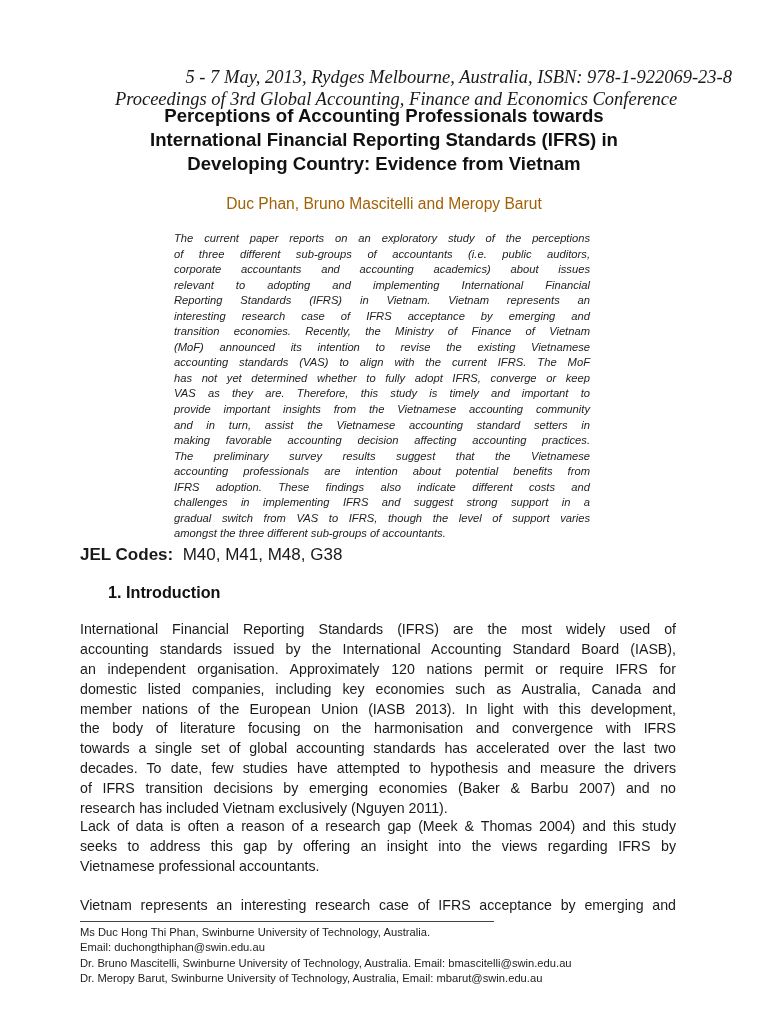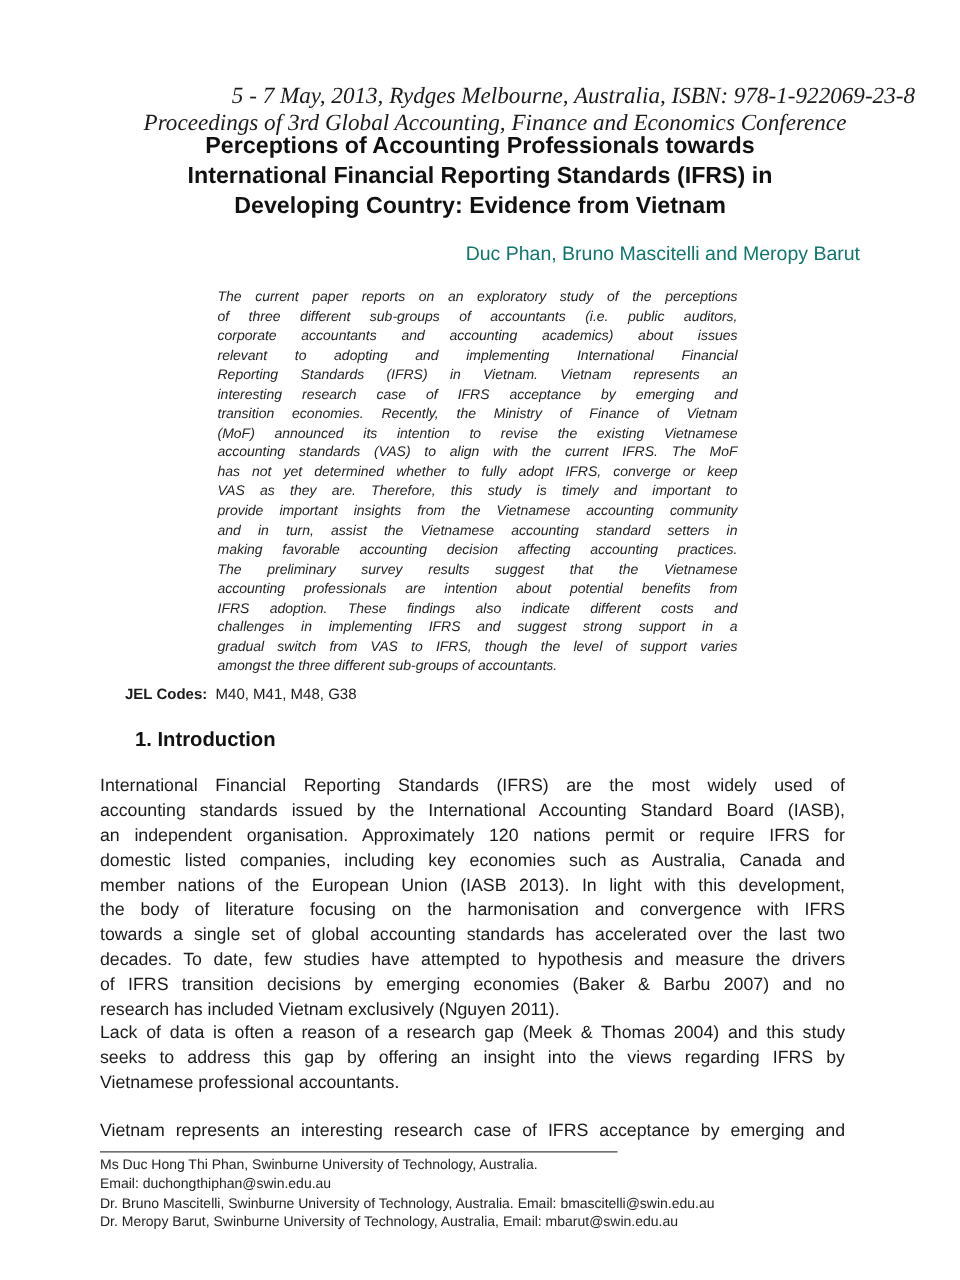--- a/index.html
+++ b/index.html
@@ -14,8 +14,8 @@
   .title { position: absolute; left: 80px; width: 608px; top: 104px; text-align: center;
     font-family: "Liberation Sans", sans-serif; font-weight: bold; font-size: 18.6px; line-height: 24px; color: #111; }
 
-  .authors { position: absolute; left: 80px; width: 608px; top: 194px; text-align: right;
-    font-family: "Liberation Sans", sans-serif; font-size: 15.6px; line-height: 20px; color: #0f766e; }
+  .authors { position: absolute; left: 80px; width: 608px; top: 194px; text-align: center;
+    font-family: "Liberation Sans", sans-serif; font-size: 15.6px; line-height: 20px; color: #a16207; }
 
   .abstract { position: absolute; left: 174px; width: 416px; top: 231px;
     font-family: "Liberation Sans", sans-serif; font-style: italic; font-size: 11.2px; line-height: 15.55px;

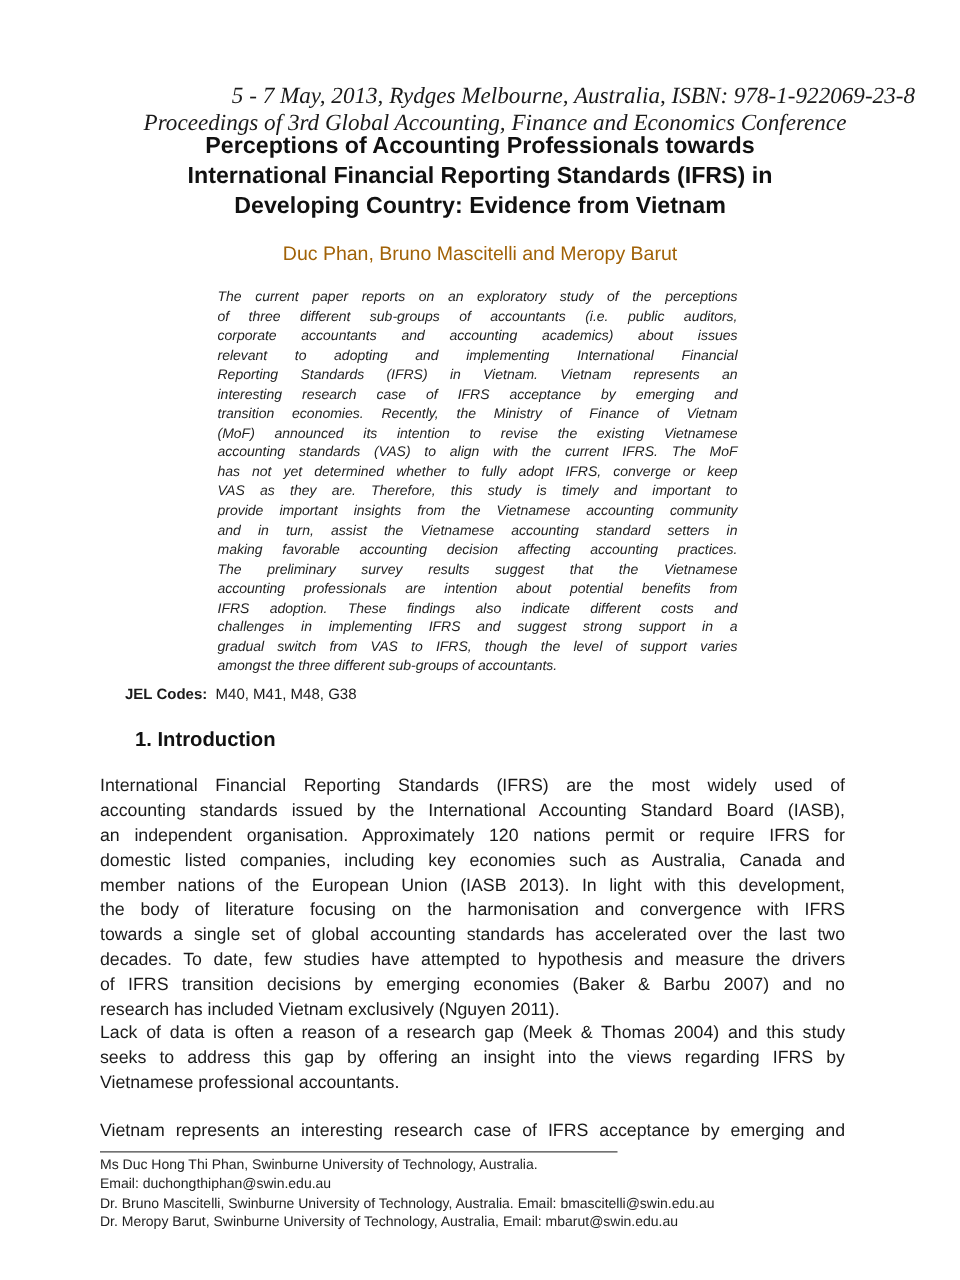--- a/index.html
+++ b/index.html
@@ -23,7 +23,7 @@
   .abstract .ln { display: block; text-align: justify; text-align-last: justify; white-space: nowrap; height: 15.55px; }
   .abstract .ln.last { text-align-last: left; }
 
-  .jel { position: absolute; left: 80px; top: 546px; font-family: "Liberation Sans", sans-serif; font-size: 12px; line-height: 18px; margin-left: 20px; }
+  .jel { position: absolute; left: 80px; top: 546px; font-family: "Liberation Sans", sans-serif; font-size: 17px; line-height: 18px; }
   .jel .label { font-weight: bold; }
 
   .section-heading { position: absolute; left: 80px; top: 582px; font-family: "Liberation Sans", sans-serif;

